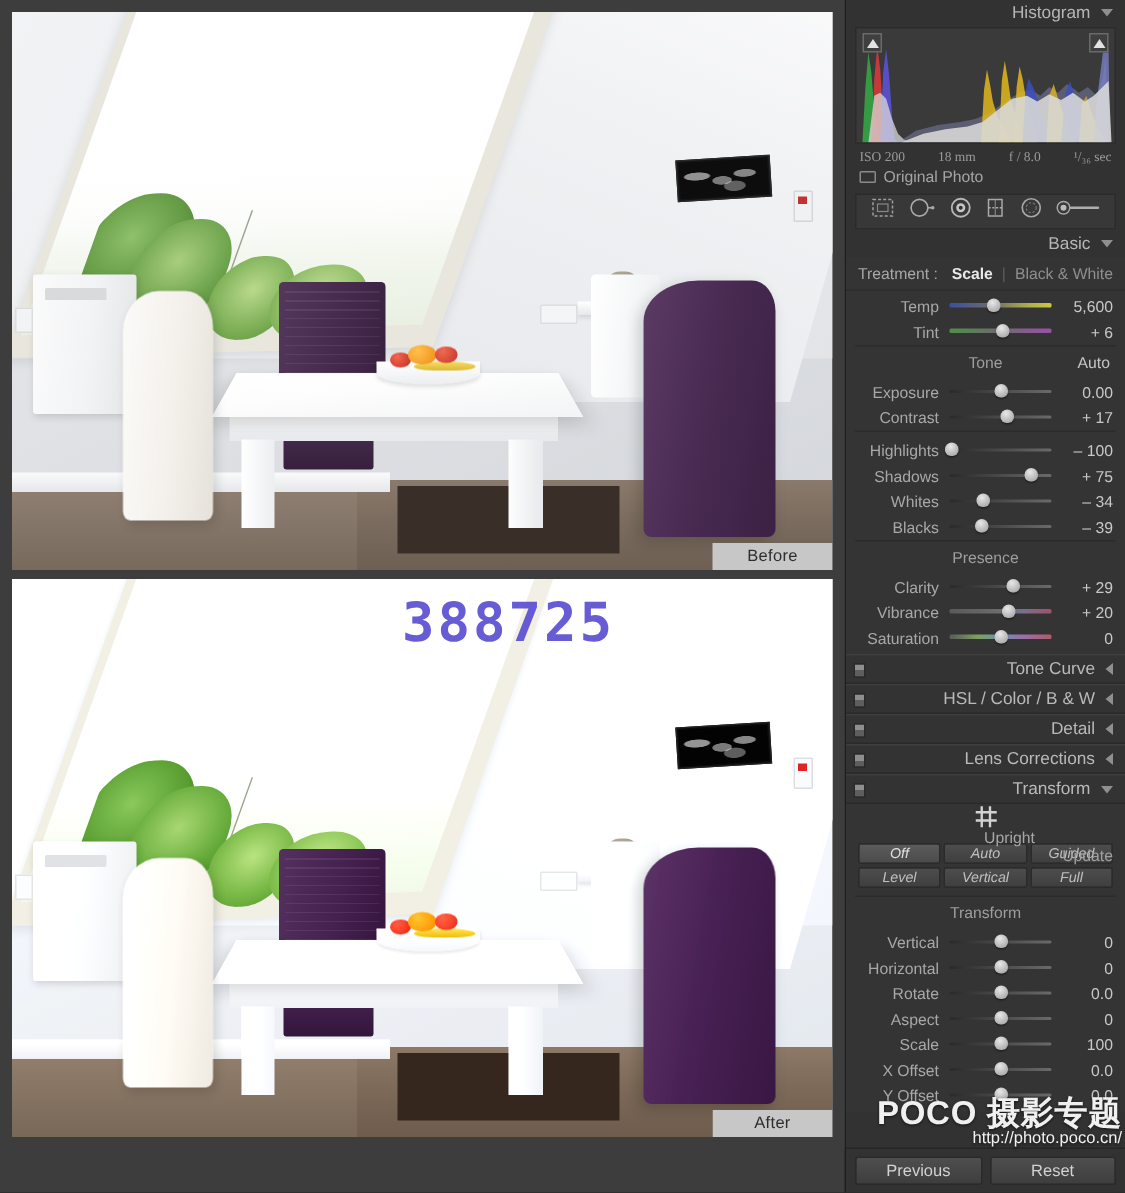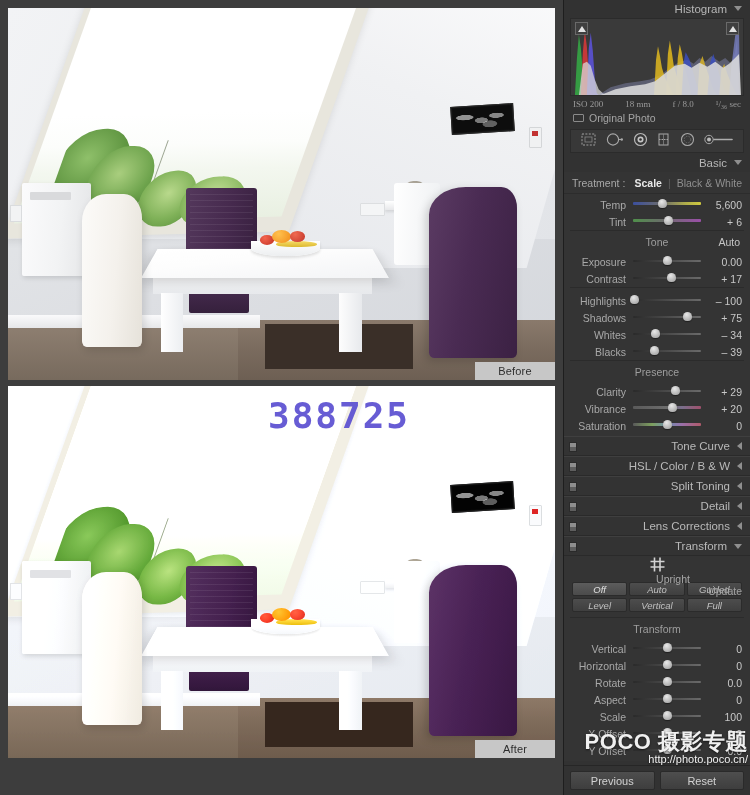--- a/index.html
+++ b/index.html
@@ -883,11 +883,6 @@
     </div>
     <div class="sec-head">
       <span class="sw"></span>
-      <span>Split Toning</span>
-      <span class="tri-left"></span>
-    </div>
-    <div class="sec-head">
-      <span class="sw"></span>
       <span>Detail</span>
       <span class="tri-left"></span>
     </div>

